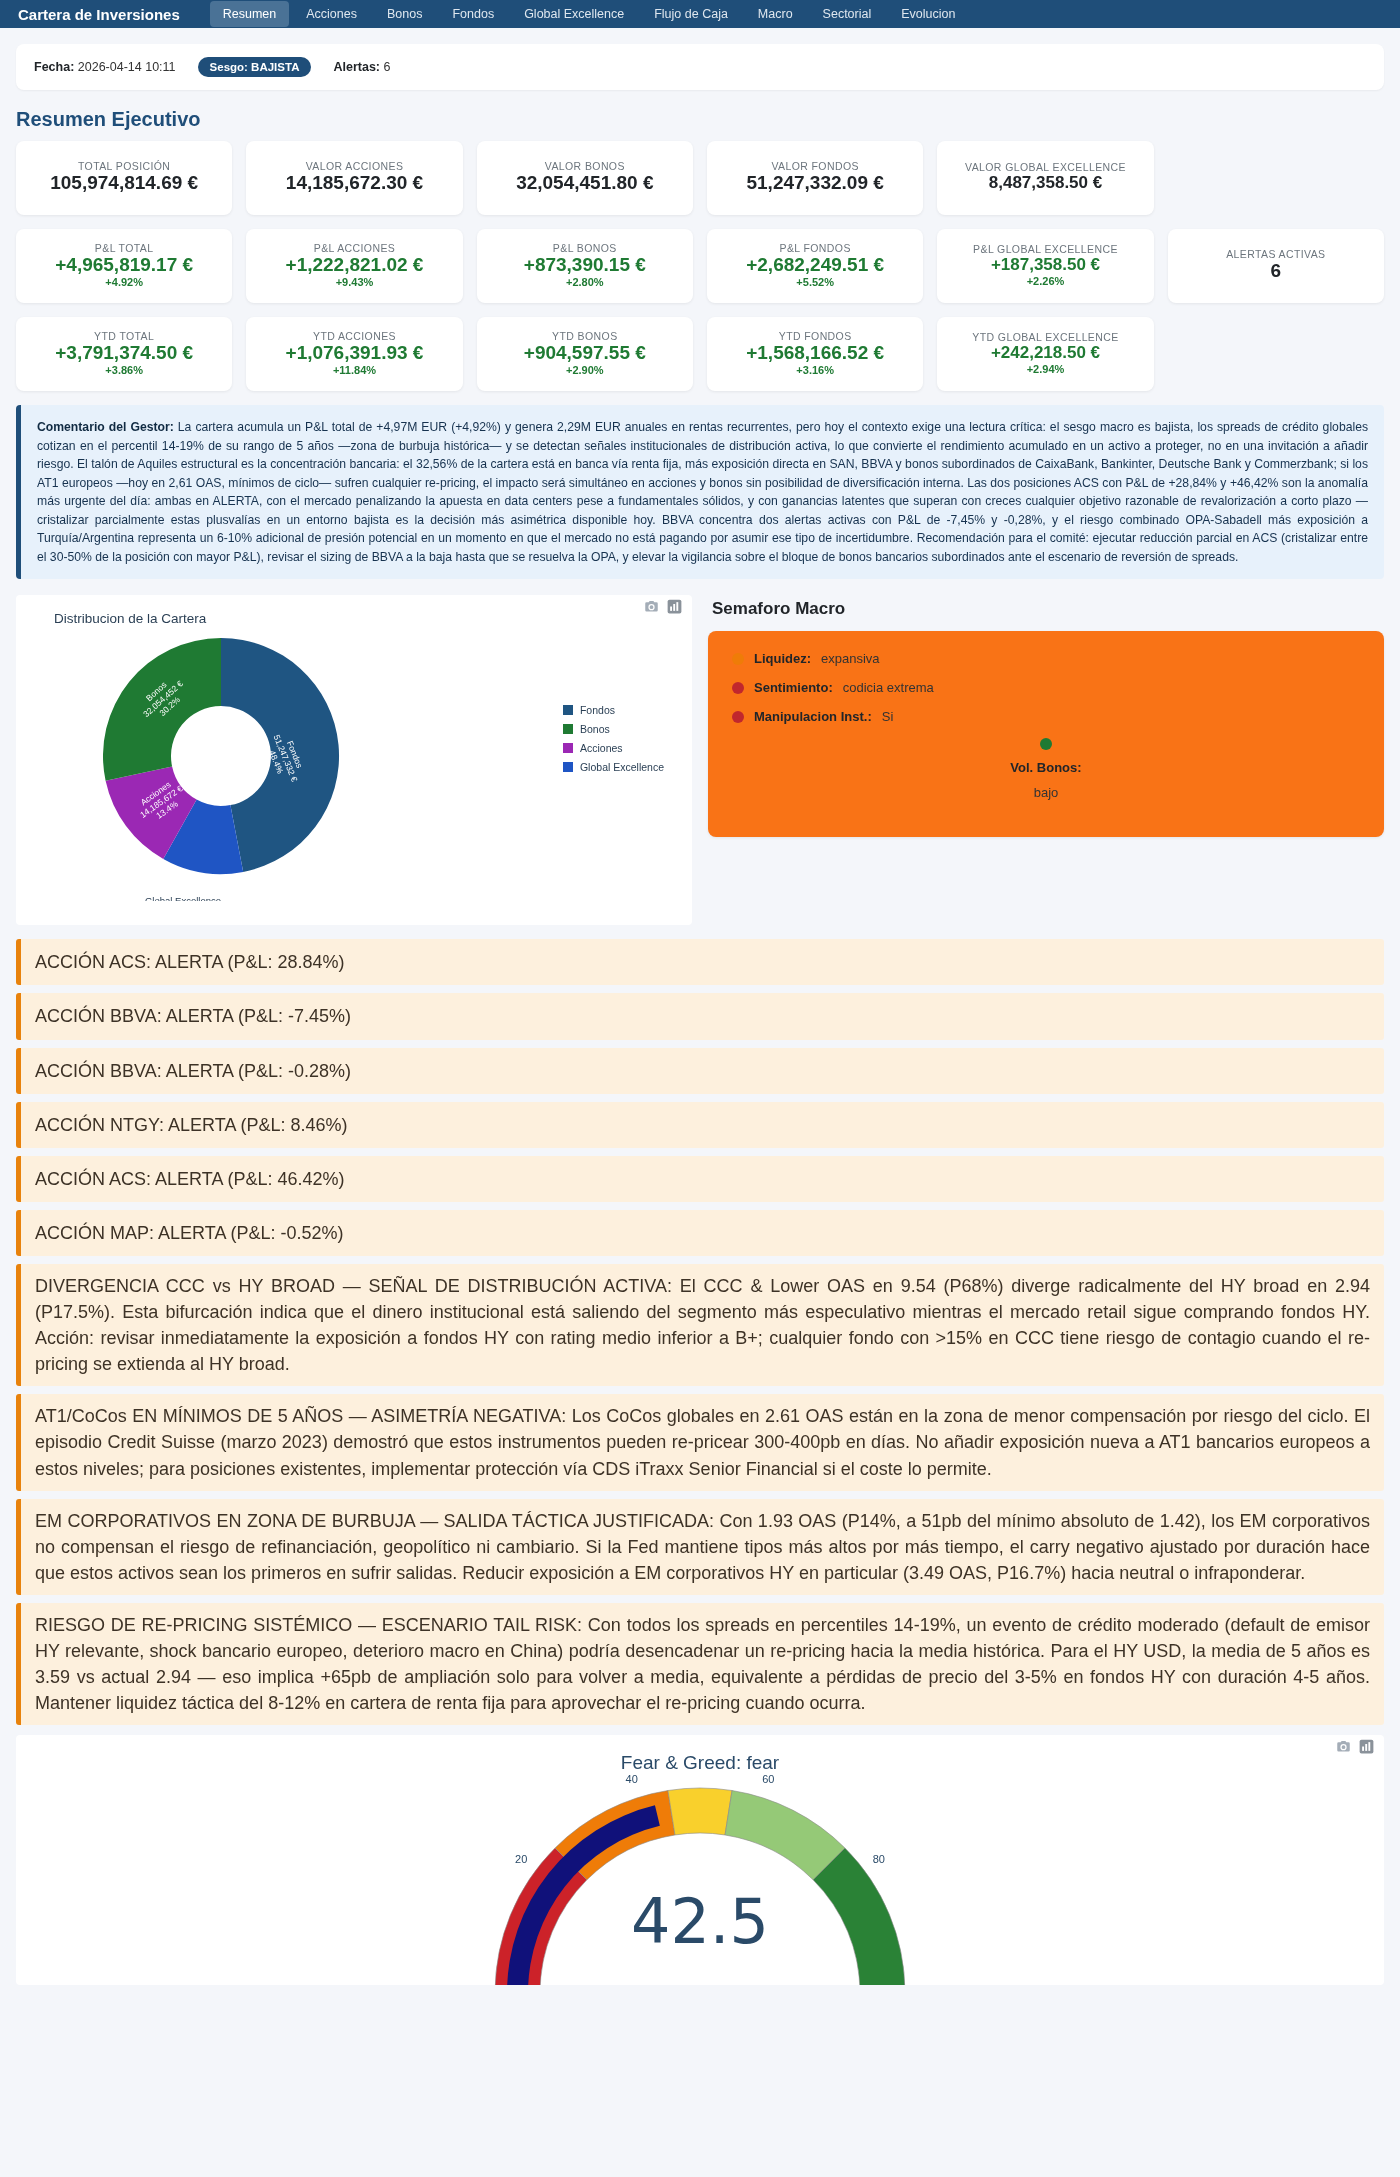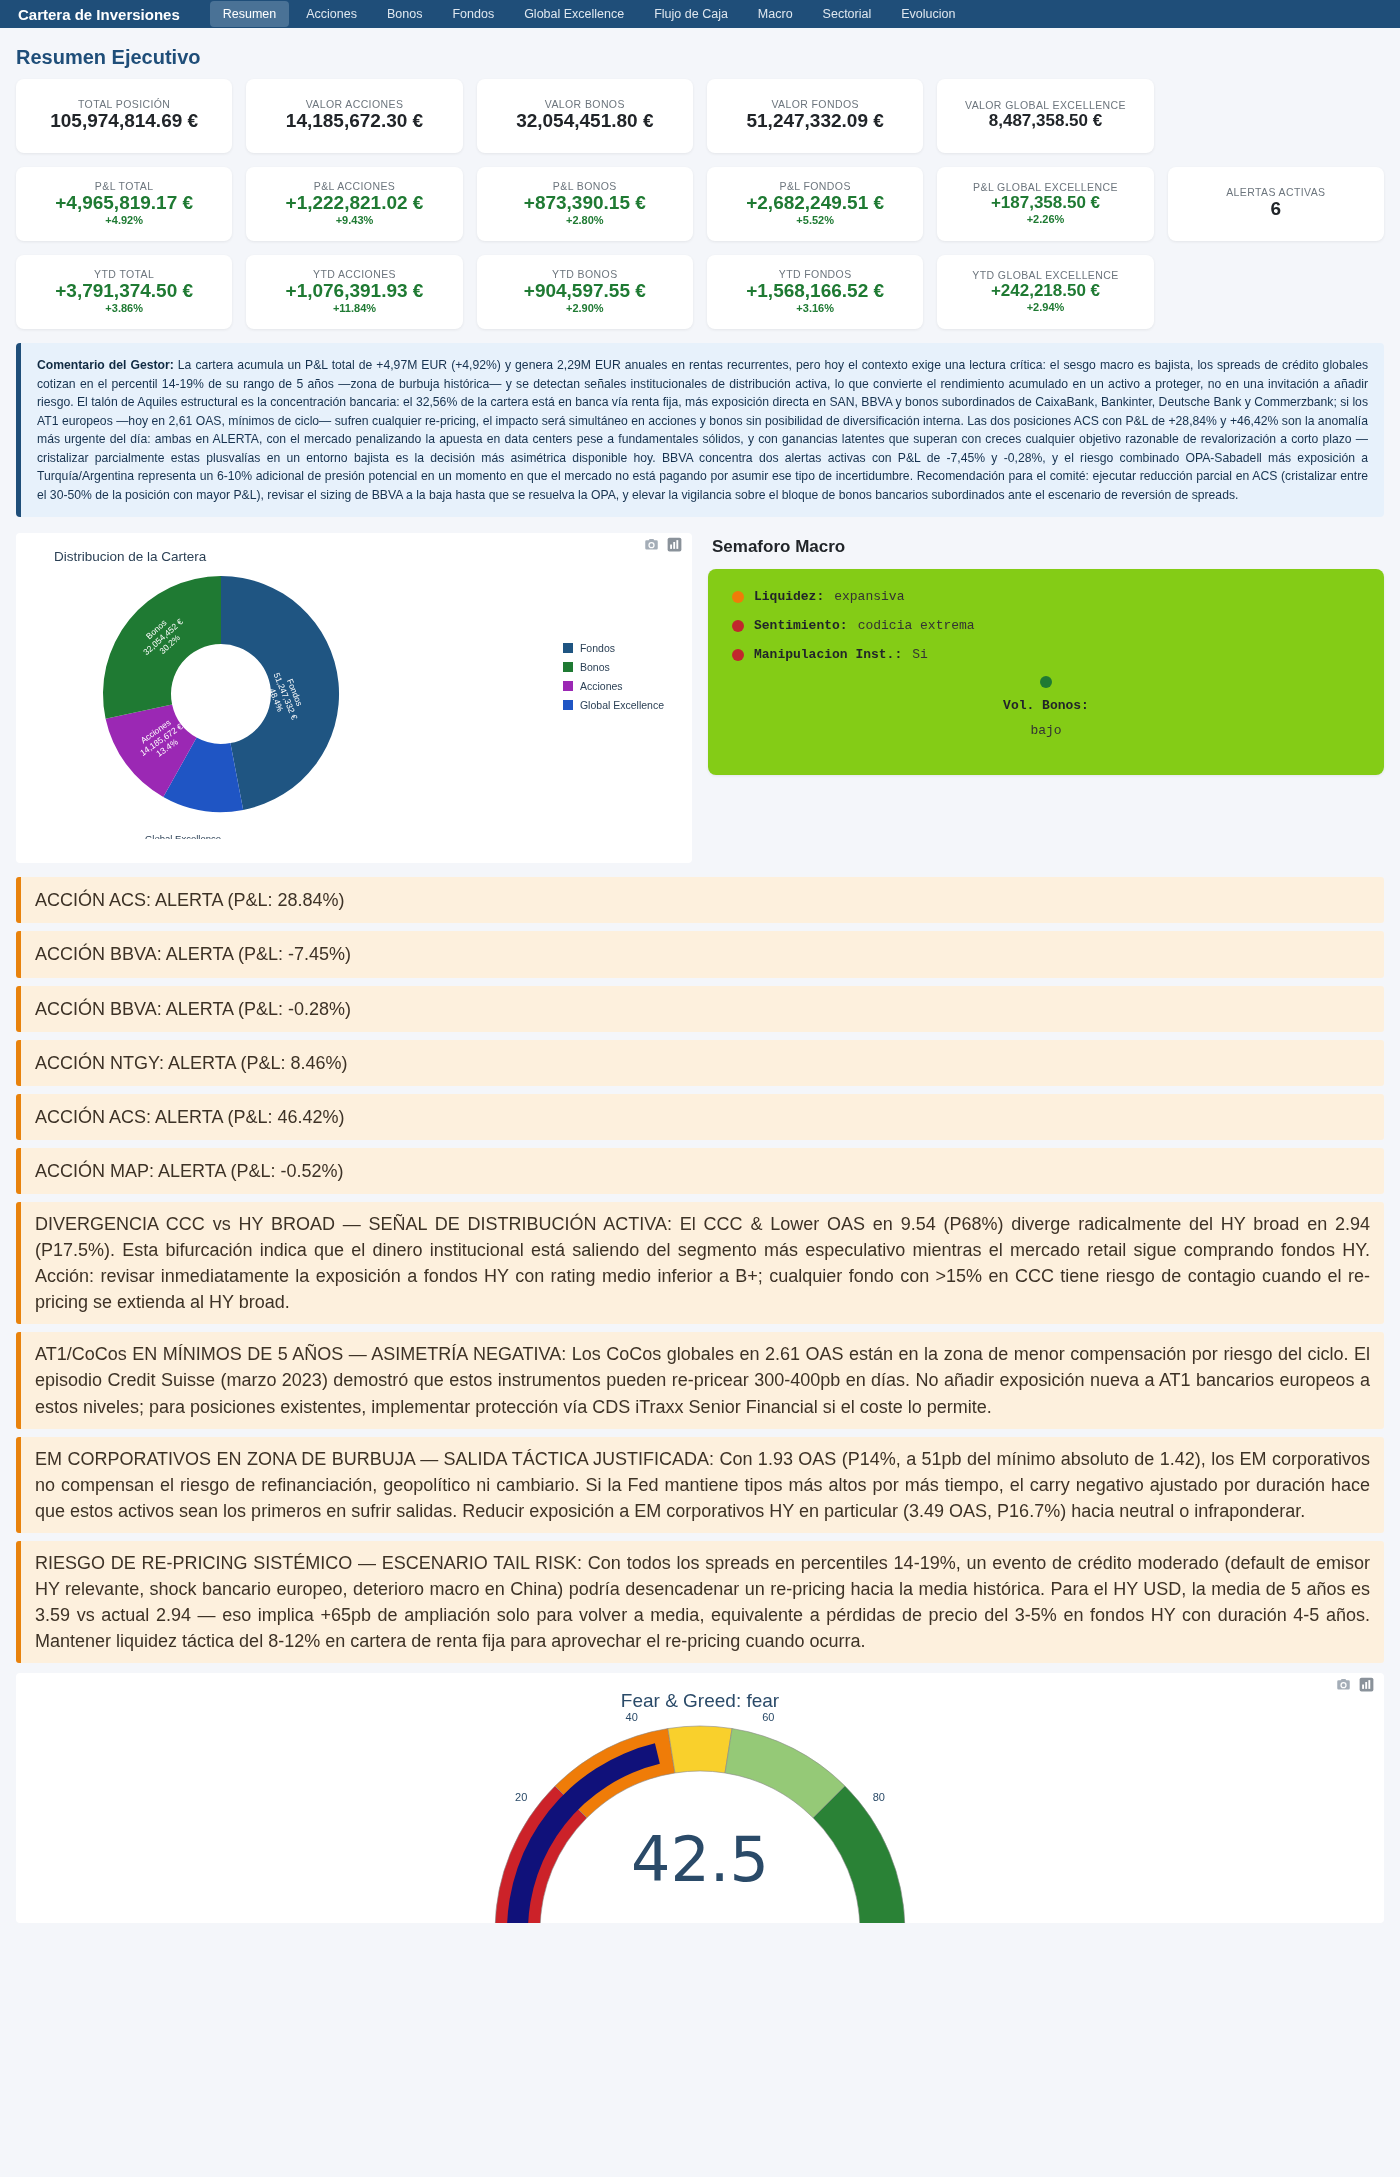--- a/index.html
+++ b/index.html
@@ -236,6 +236,17 @@
 
 <div class="page">
 
+  <div class="meta-bar">
+    <div>
+      <b>Fecha:</b>
+      <span>2026-04-14 10:11</span>
+    </div>
+    <div class="badge-sesgo">Sesgo: BAJISTA</div>
+    <div>
+      <b>Alertas:</b>
+      <span>6</span>
+    </div>
+  </div>
 
   <h2 class="section">Resumen Ejecutivo</h2>
 

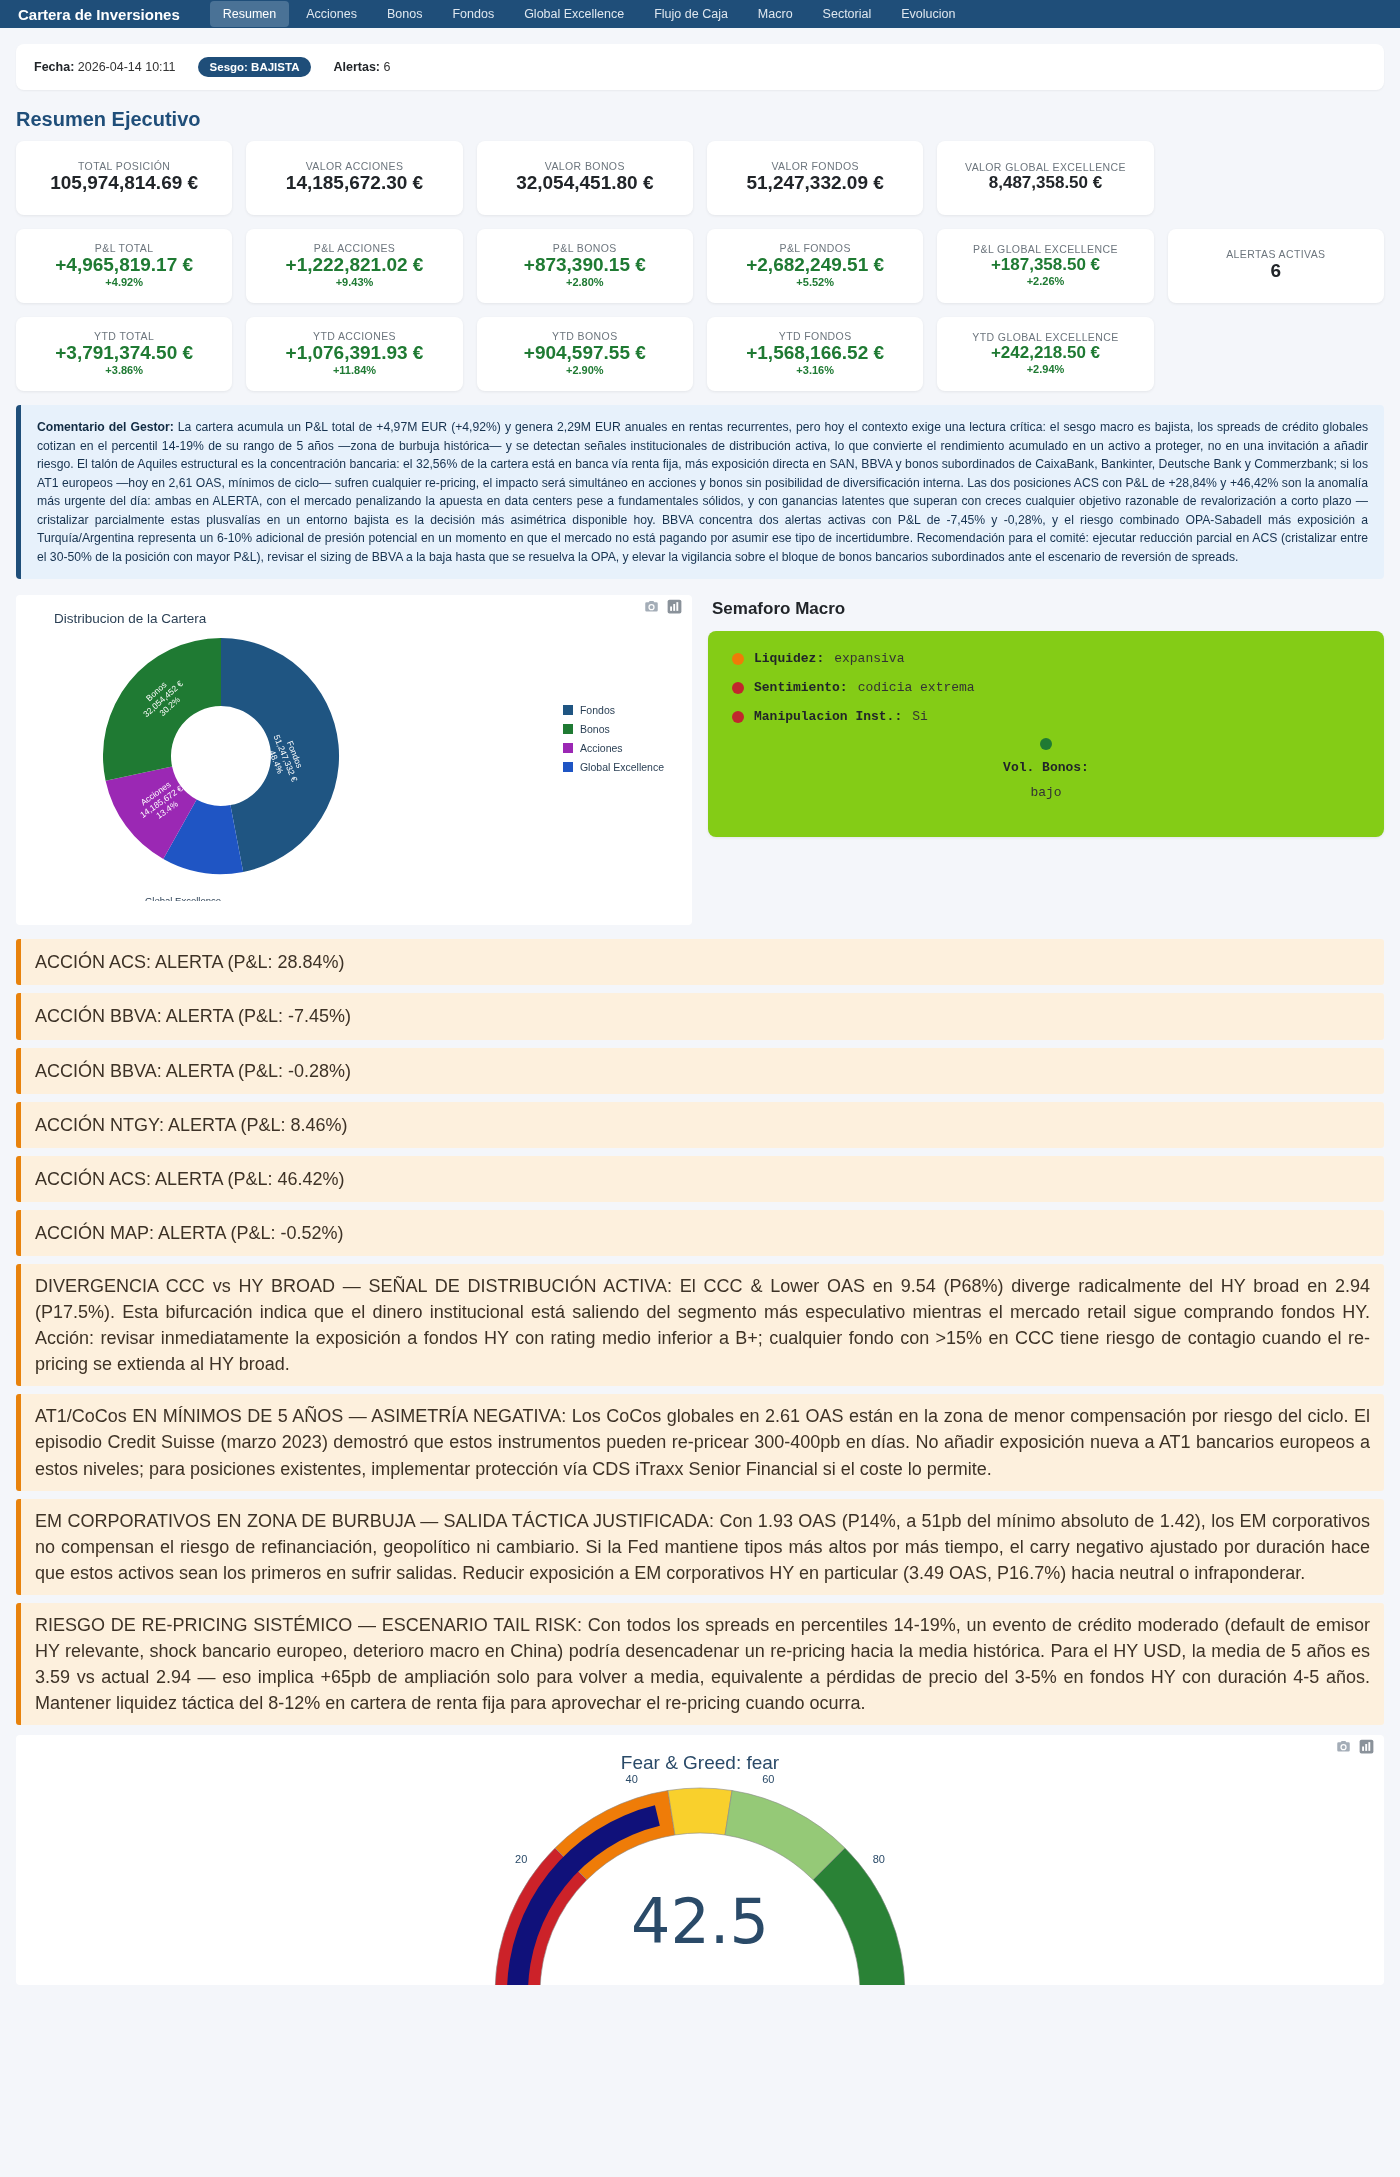--- a/index.html
+++ b/index.html
@@ -169,11 +169,10 @@
     font-size:17px; font-weight:bold; color:#212529; margin:4px 0 12px 4px;
   }
   .semaforo-card {
-    background:#84cc16;
+    background:#f97316;
     border-radius:8px;
     padding:20px 24px;
     box-shadow:0 1px 3px rgba(0,0,0,.07);
-    font-family:Liberation Mono, monospace;
   }
   .sem-row { display:flex; align-items:center; gap:10px; margin-bottom:14px; font-size:13px; }
   .sem-row:last-child { margin-bottom:17px;flex-direction:column; }

